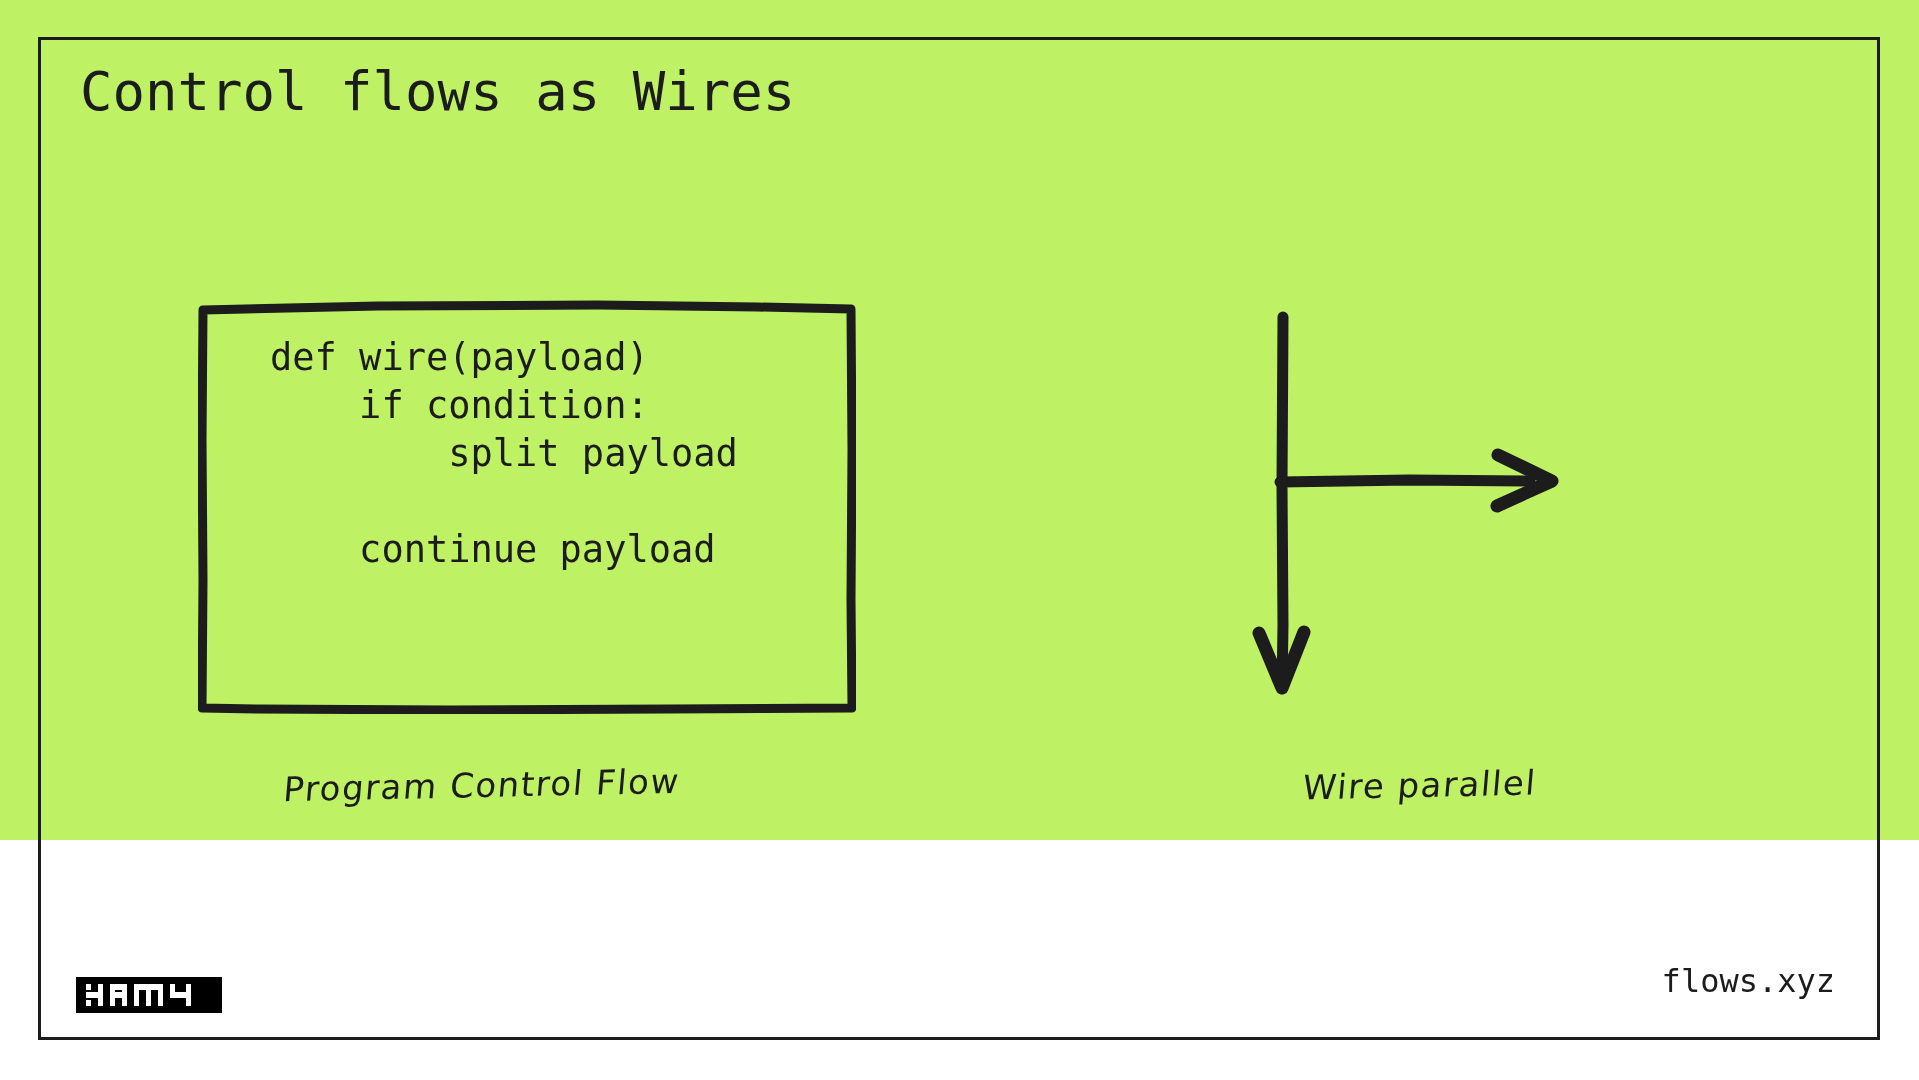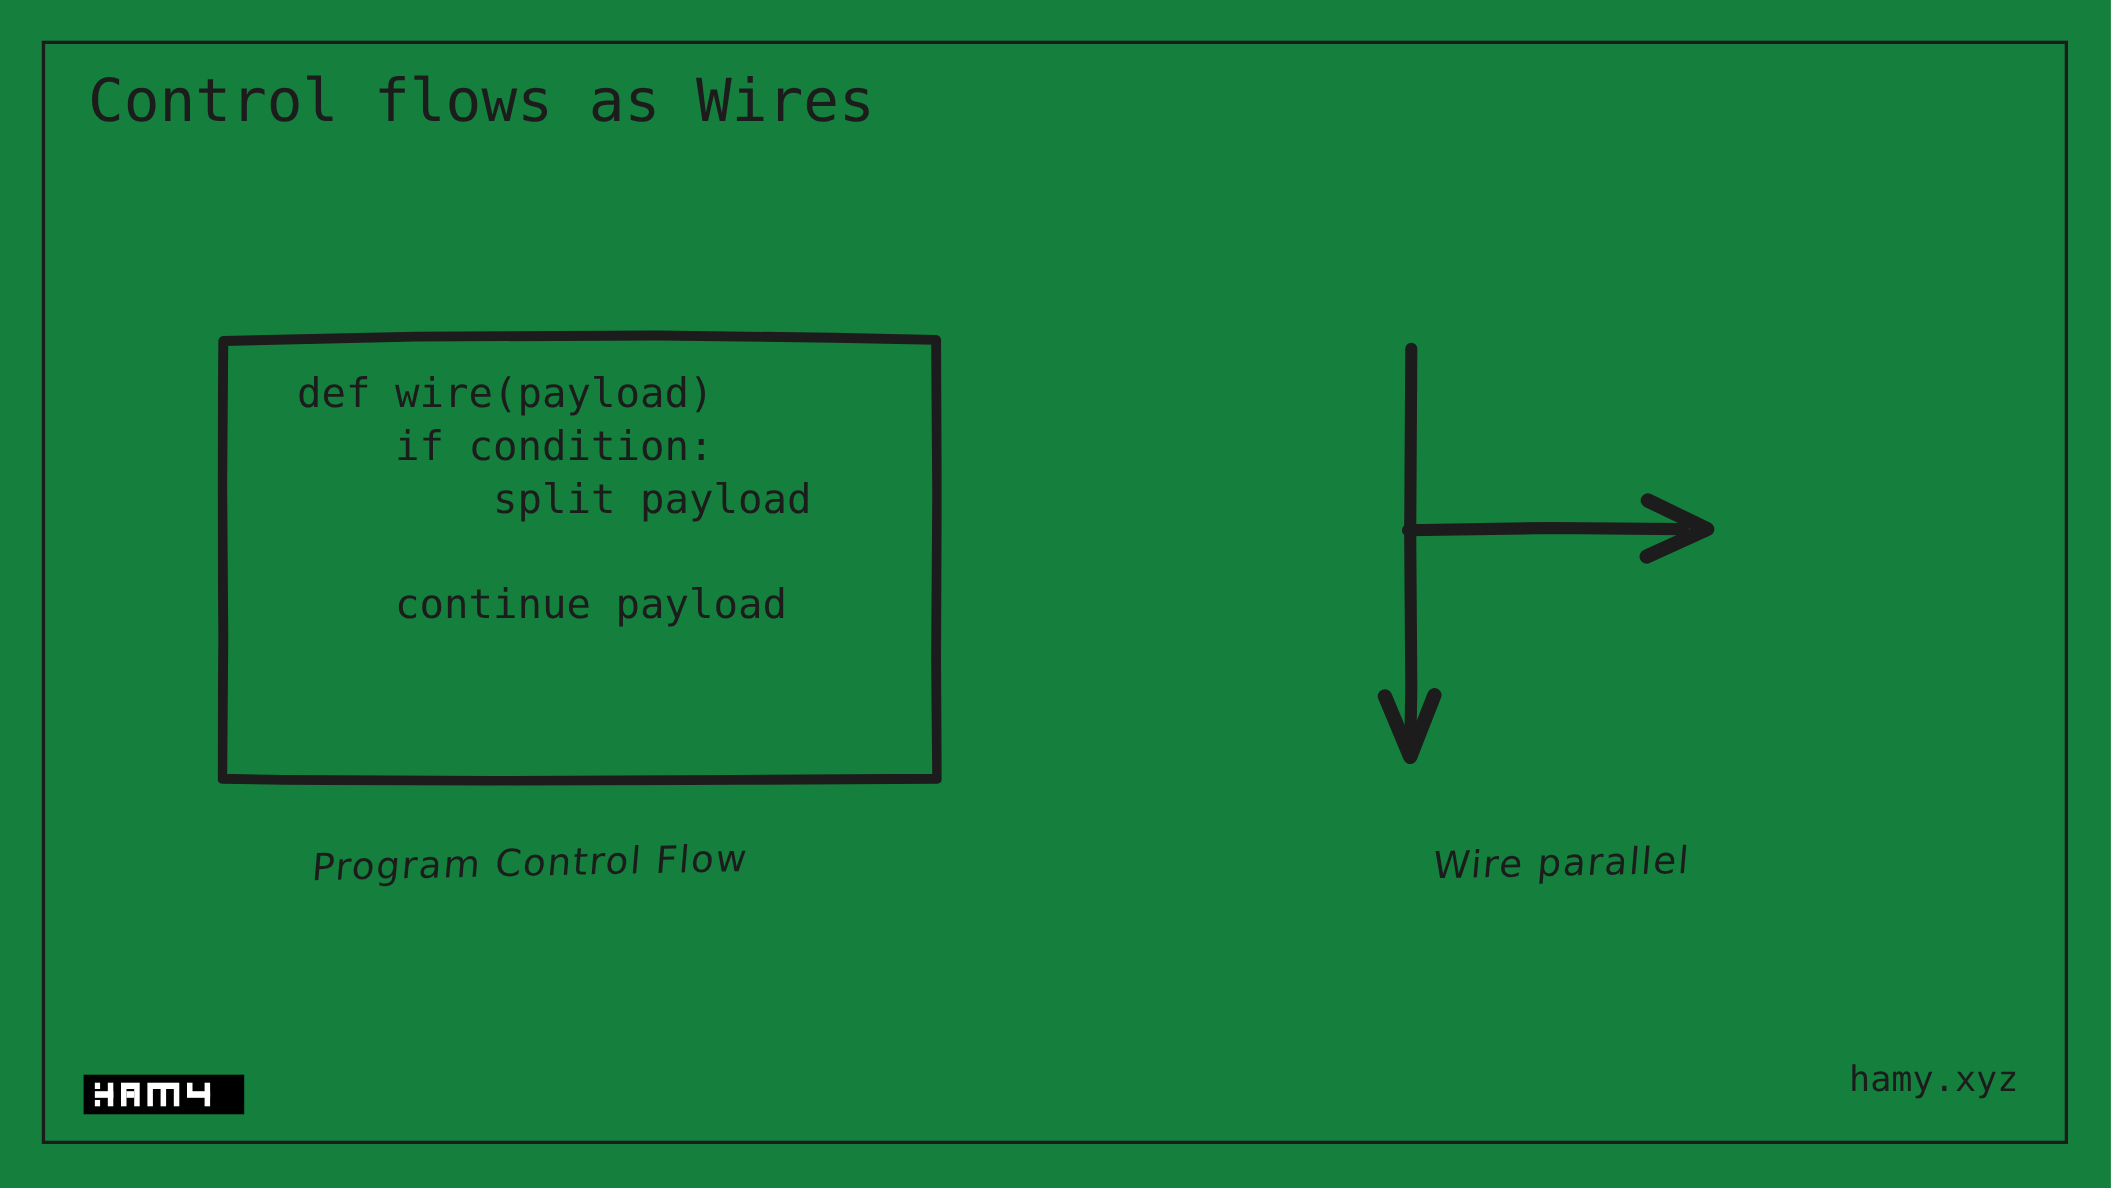--- a/index.html
+++ b/index.html
@@ -17,8 +17,8 @@
   #slide {
     position: relative;
     width: 1919px;
-    height: 1080px;
-    background: #15803d;
+    height: 840px;
+    background: #bef264;
   }
 
   

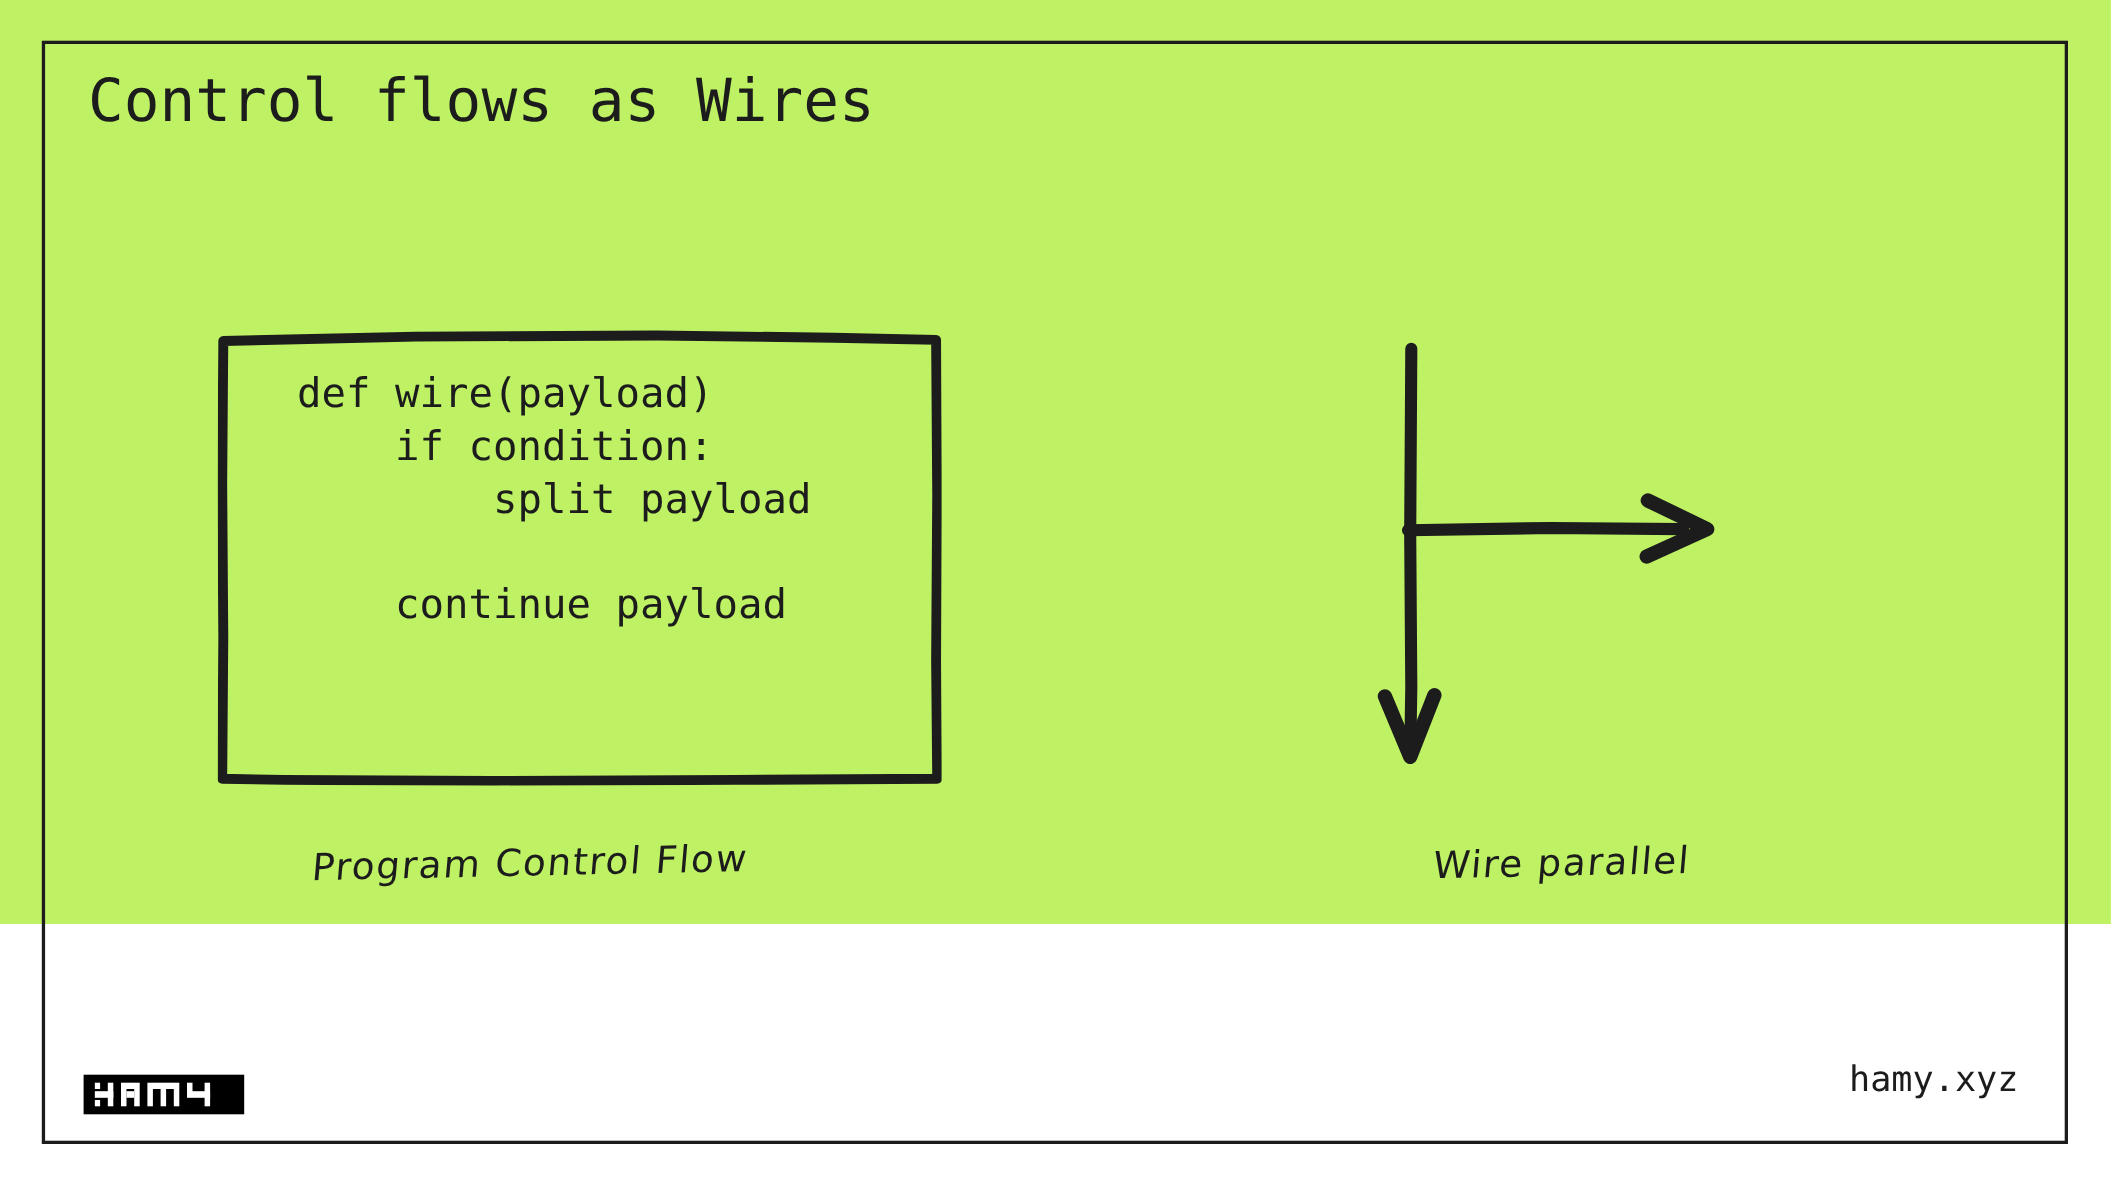--- a/index.html
+++ b/index.html
@@ -200,7 +200,7 @@
     </svg>
   </div>
 
-  <div id="site-url">hamy.xyz</div>
+  <div id="site-url">flows.xyz</div>
 
 </div>
 

